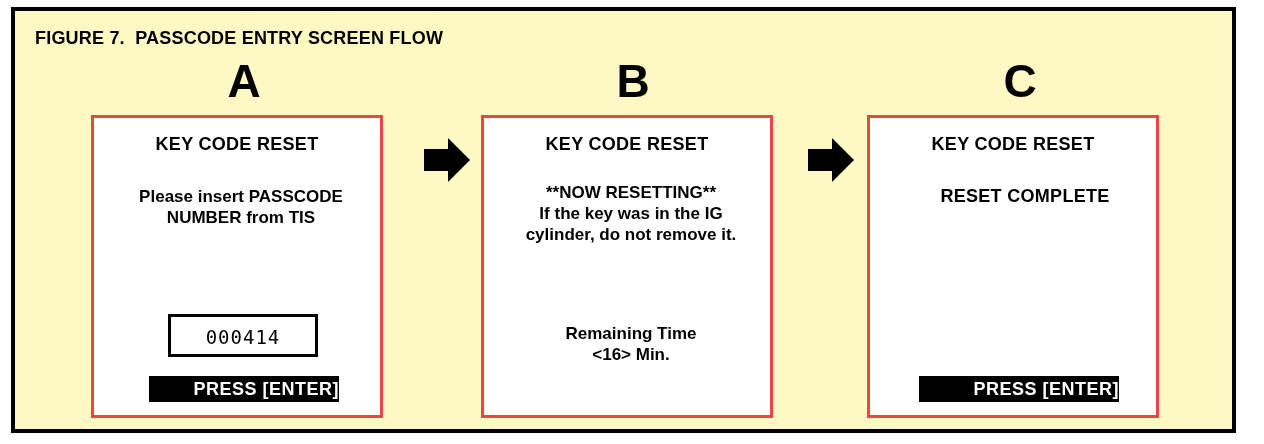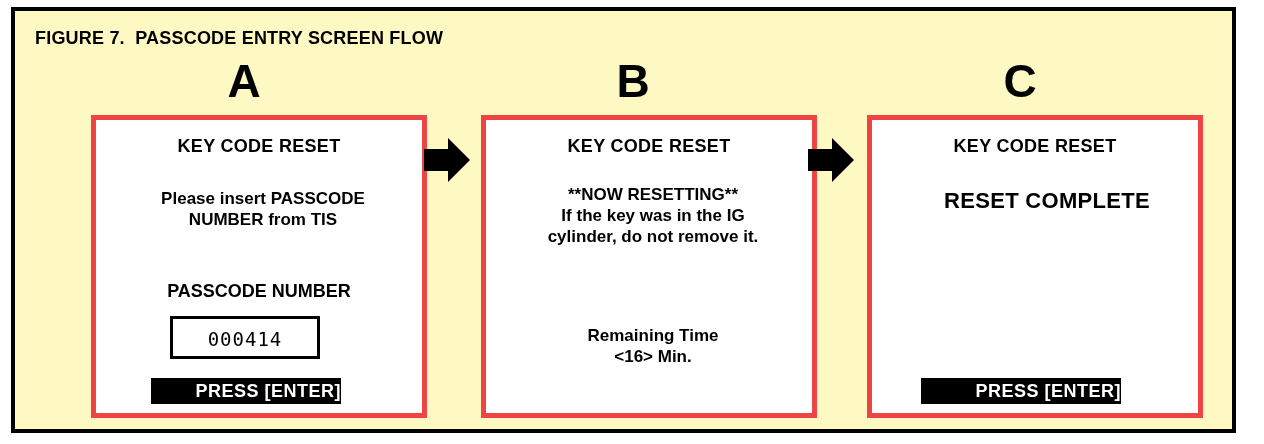--- a/index.html
+++ b/index.html
@@ -55,9 +55,9 @@
   .screen-panel {
     position: absolute;
     top: 104px;
-    width: 336px;
+    width: 292px;
     height: 303px;
-    border: 5px solid #ef4444;
+    border: 3px solid #ef4444;
     box-sizing: border-box;
     background: #ffffff;
   }

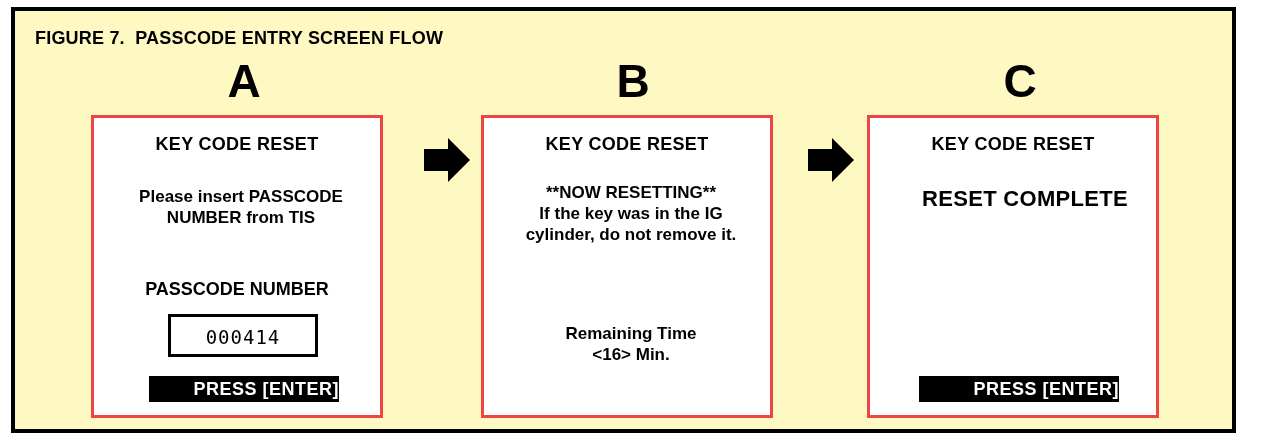--- a/index.html
+++ b/index.html
@@ -132,7 +132,7 @@
 
   
   #c-heading  { top: 16px; }
-  #c-status   { top: 68px; font-size: 22px; padding-left: 24px; }
+  #c-status   { top: 68px; font-size: 18px; padding-left: 24px; }
   #c-body     { top: 118px; }
 
   

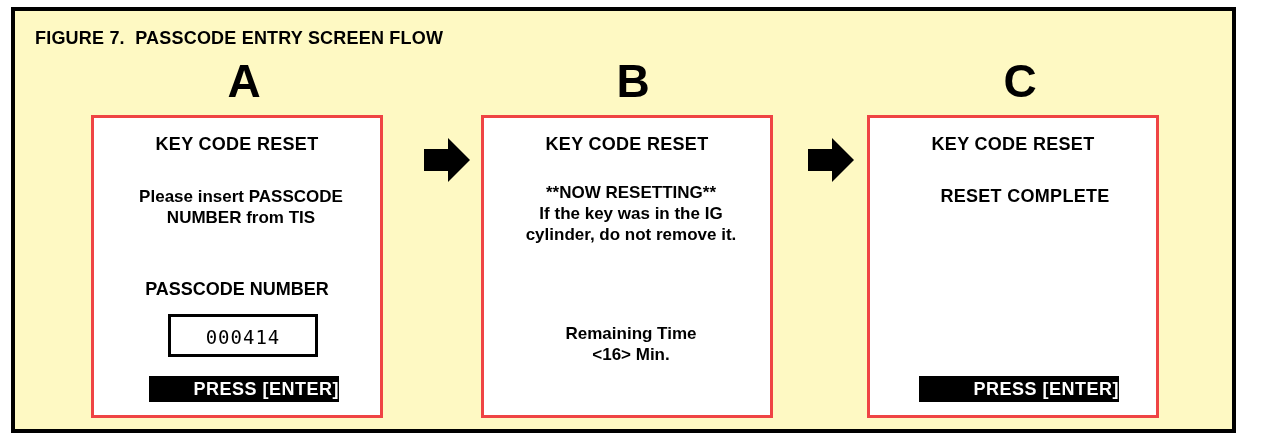--- a/index.html
+++ b/index.html
@@ -186,7 +186,6 @@
       <div id="a-heading" class="screen-heading">KEY CODE RESET</div>
       <div id="a-prompt" class="screen-text">Please insert PASSCODE
 NUMBER from TIS</div>
-      <div id="a-field-label">PASSCODE NUMBER</div>
       <div id="a-passcode-box">
         <div id="a-passcode-value">000414</div>
       </div>

